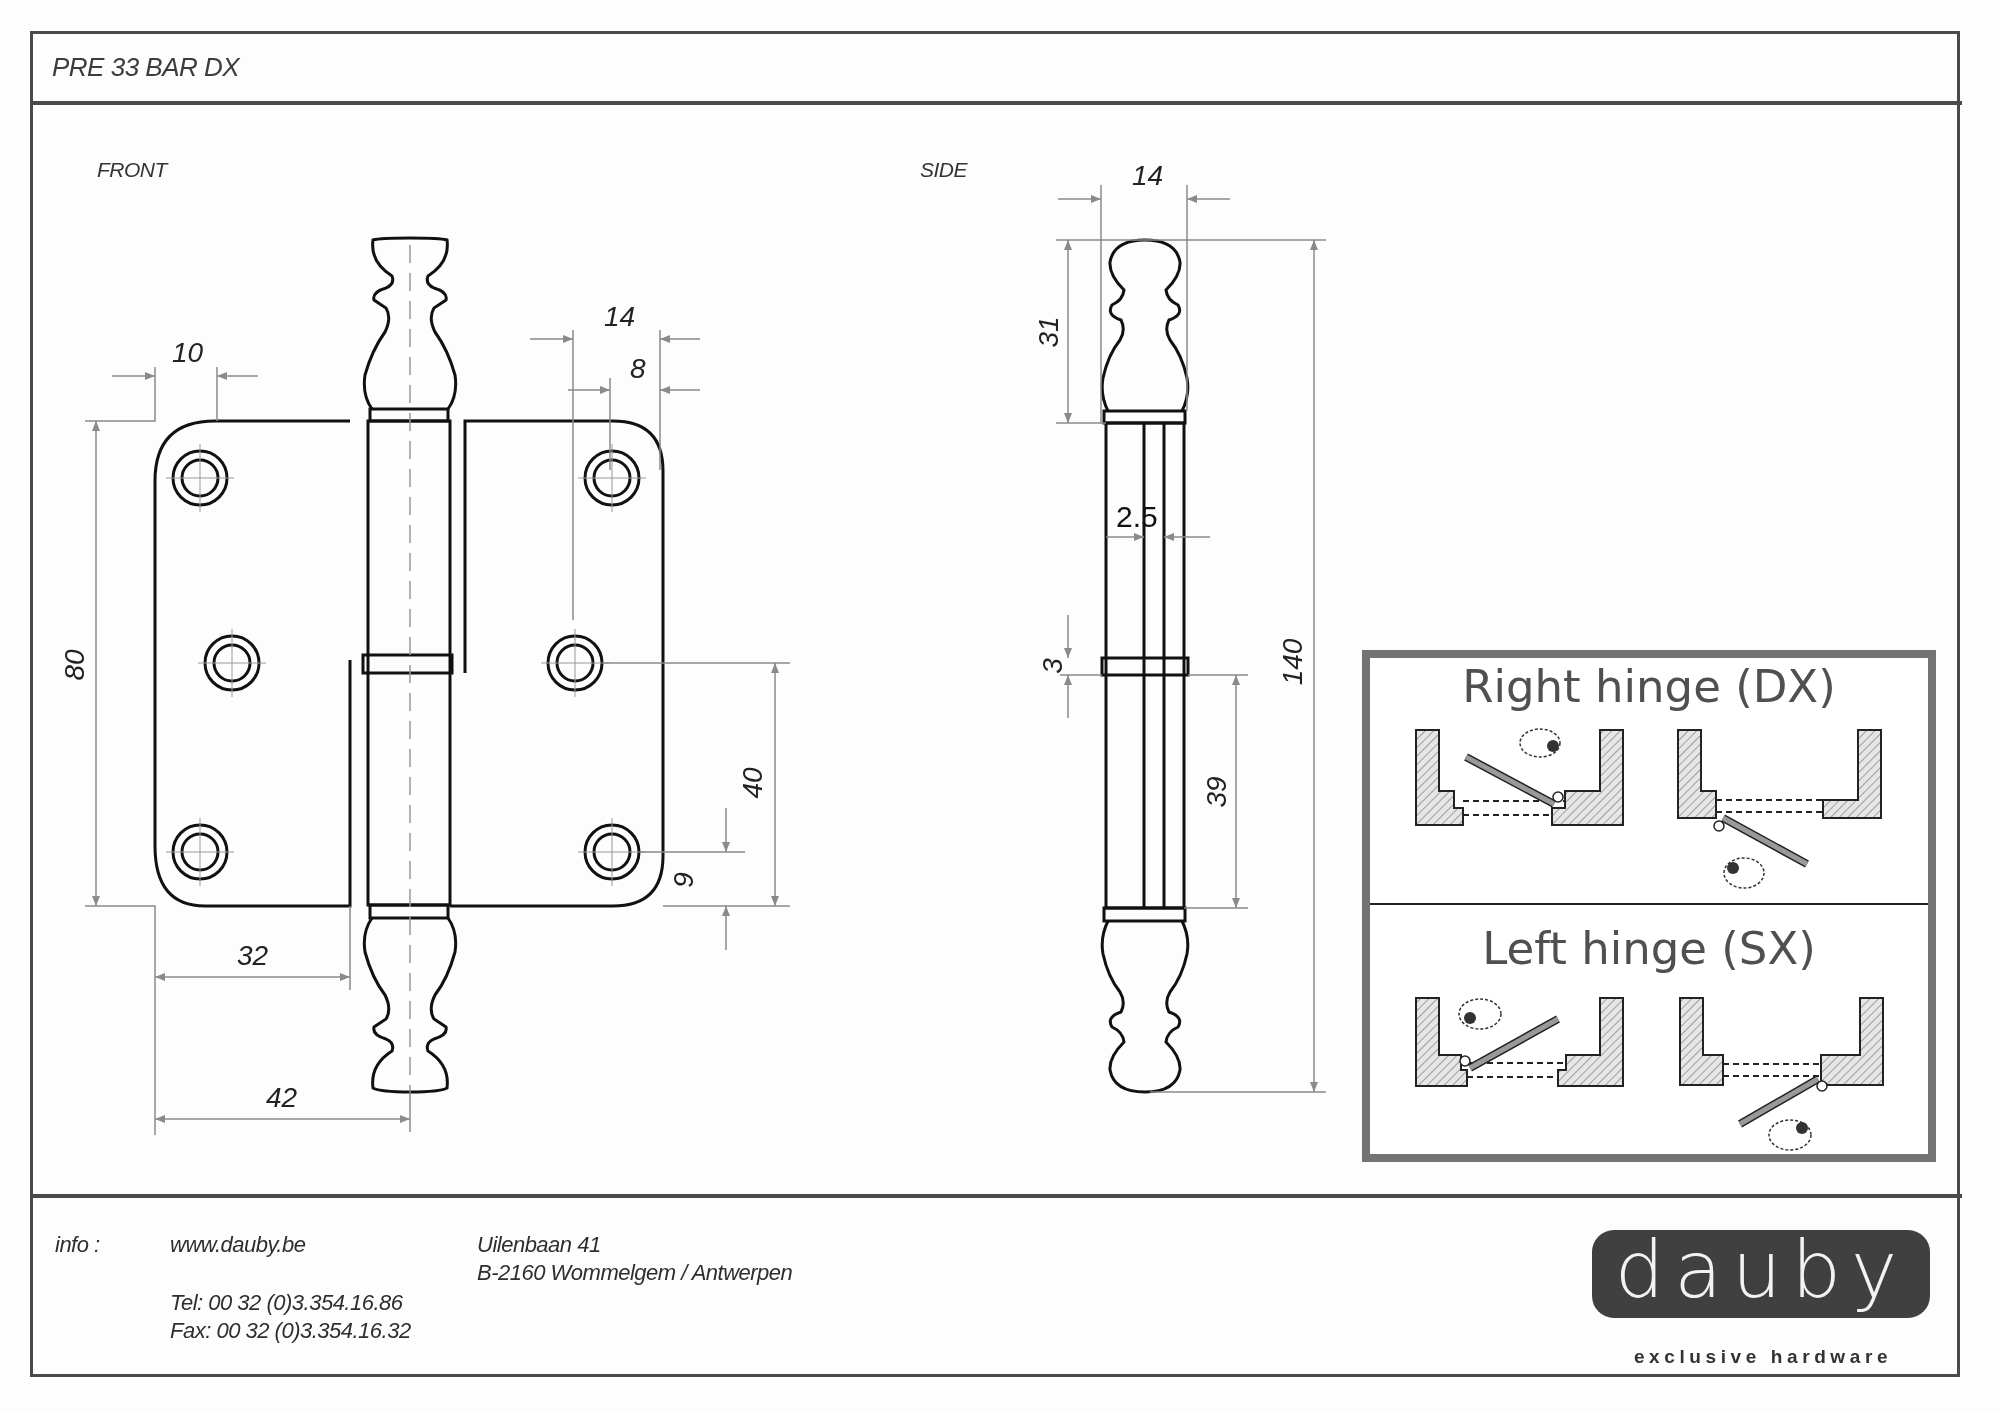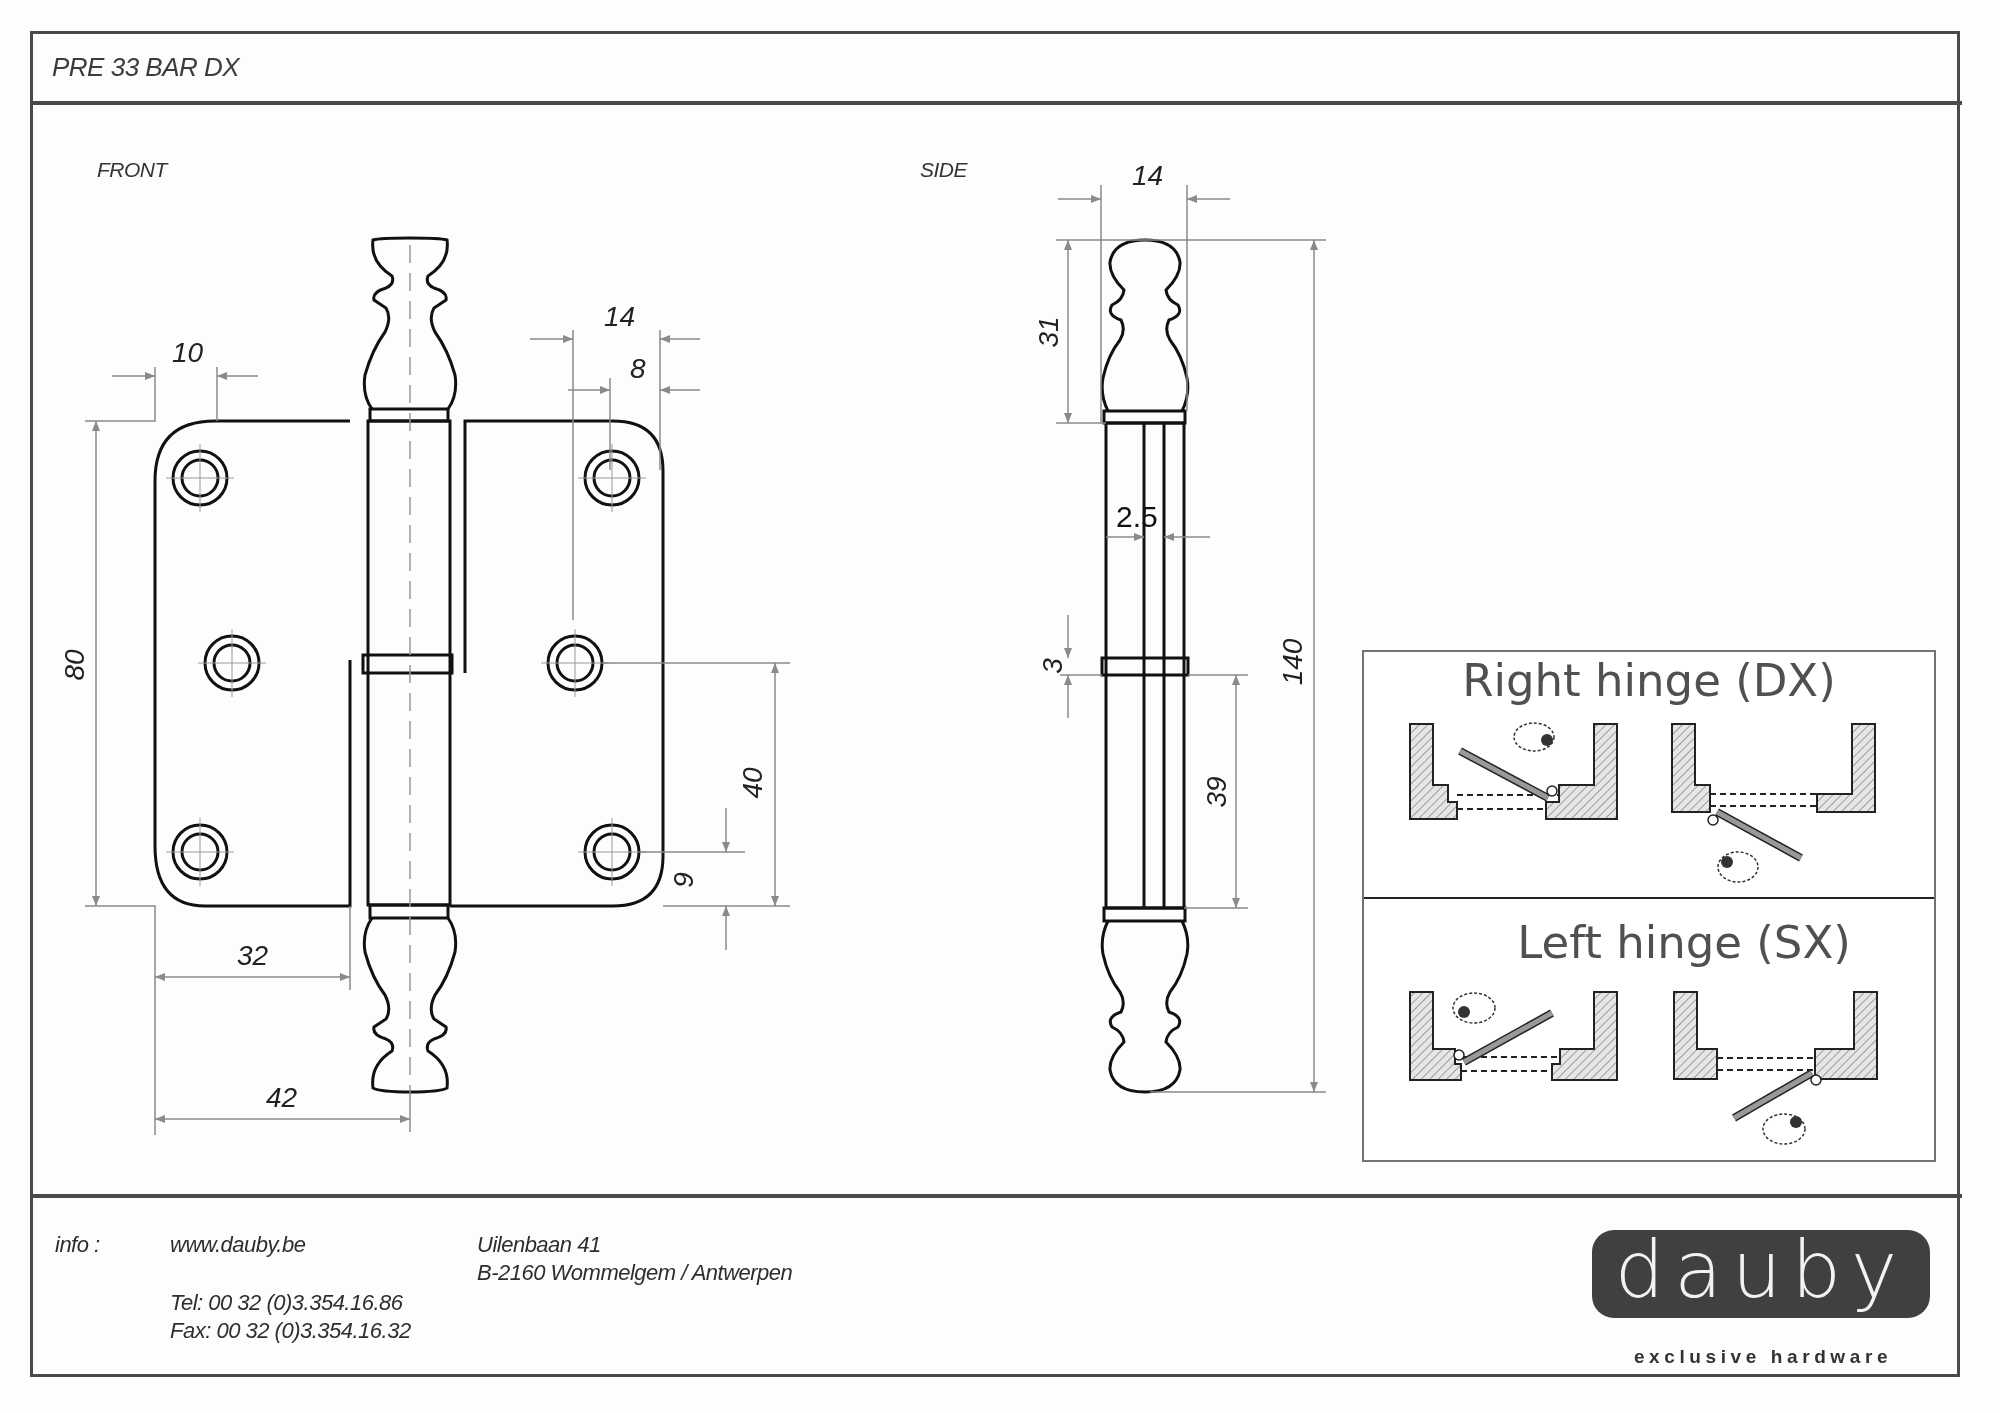--- a/index.html
+++ b/index.html
@@ -12,7 +12,7 @@
   svg.drawing { position:absolute; left:0; top:0; }
   .dim { font-family:"Liberation Sans", sans-serif; font-style:italic; font-size:28px; fill:#222; }
   .dim-up { font-family:"Liberation Sans", sans-serif; font-size:30px; fill:#111; }
-  .guide-box { position:absolute; left:1362px; top:650px; width:574px; height:512px; border:2px solid #737373; box-sizing:border-box; background:#fff; }
+  .guide-box { position:absolute; left:1362px; top:650px; width:574px; height:512px; border:8px solid #737373; box-sizing:border-box; background:#fff; }
   .guide-divider { position:absolute; left:0; top:245px; width:100%; height:2px; background:#222; }
   .guide-title { position:absolute; width:100%; text-align:center; font-size:45px; color:#505050; font-family:"DejaVu Sans", sans-serif; }
   .ftr { position:absolute; font-size:22px; font-style:italic; color:#2e2e2e; letter-spacing:-0.5px; }

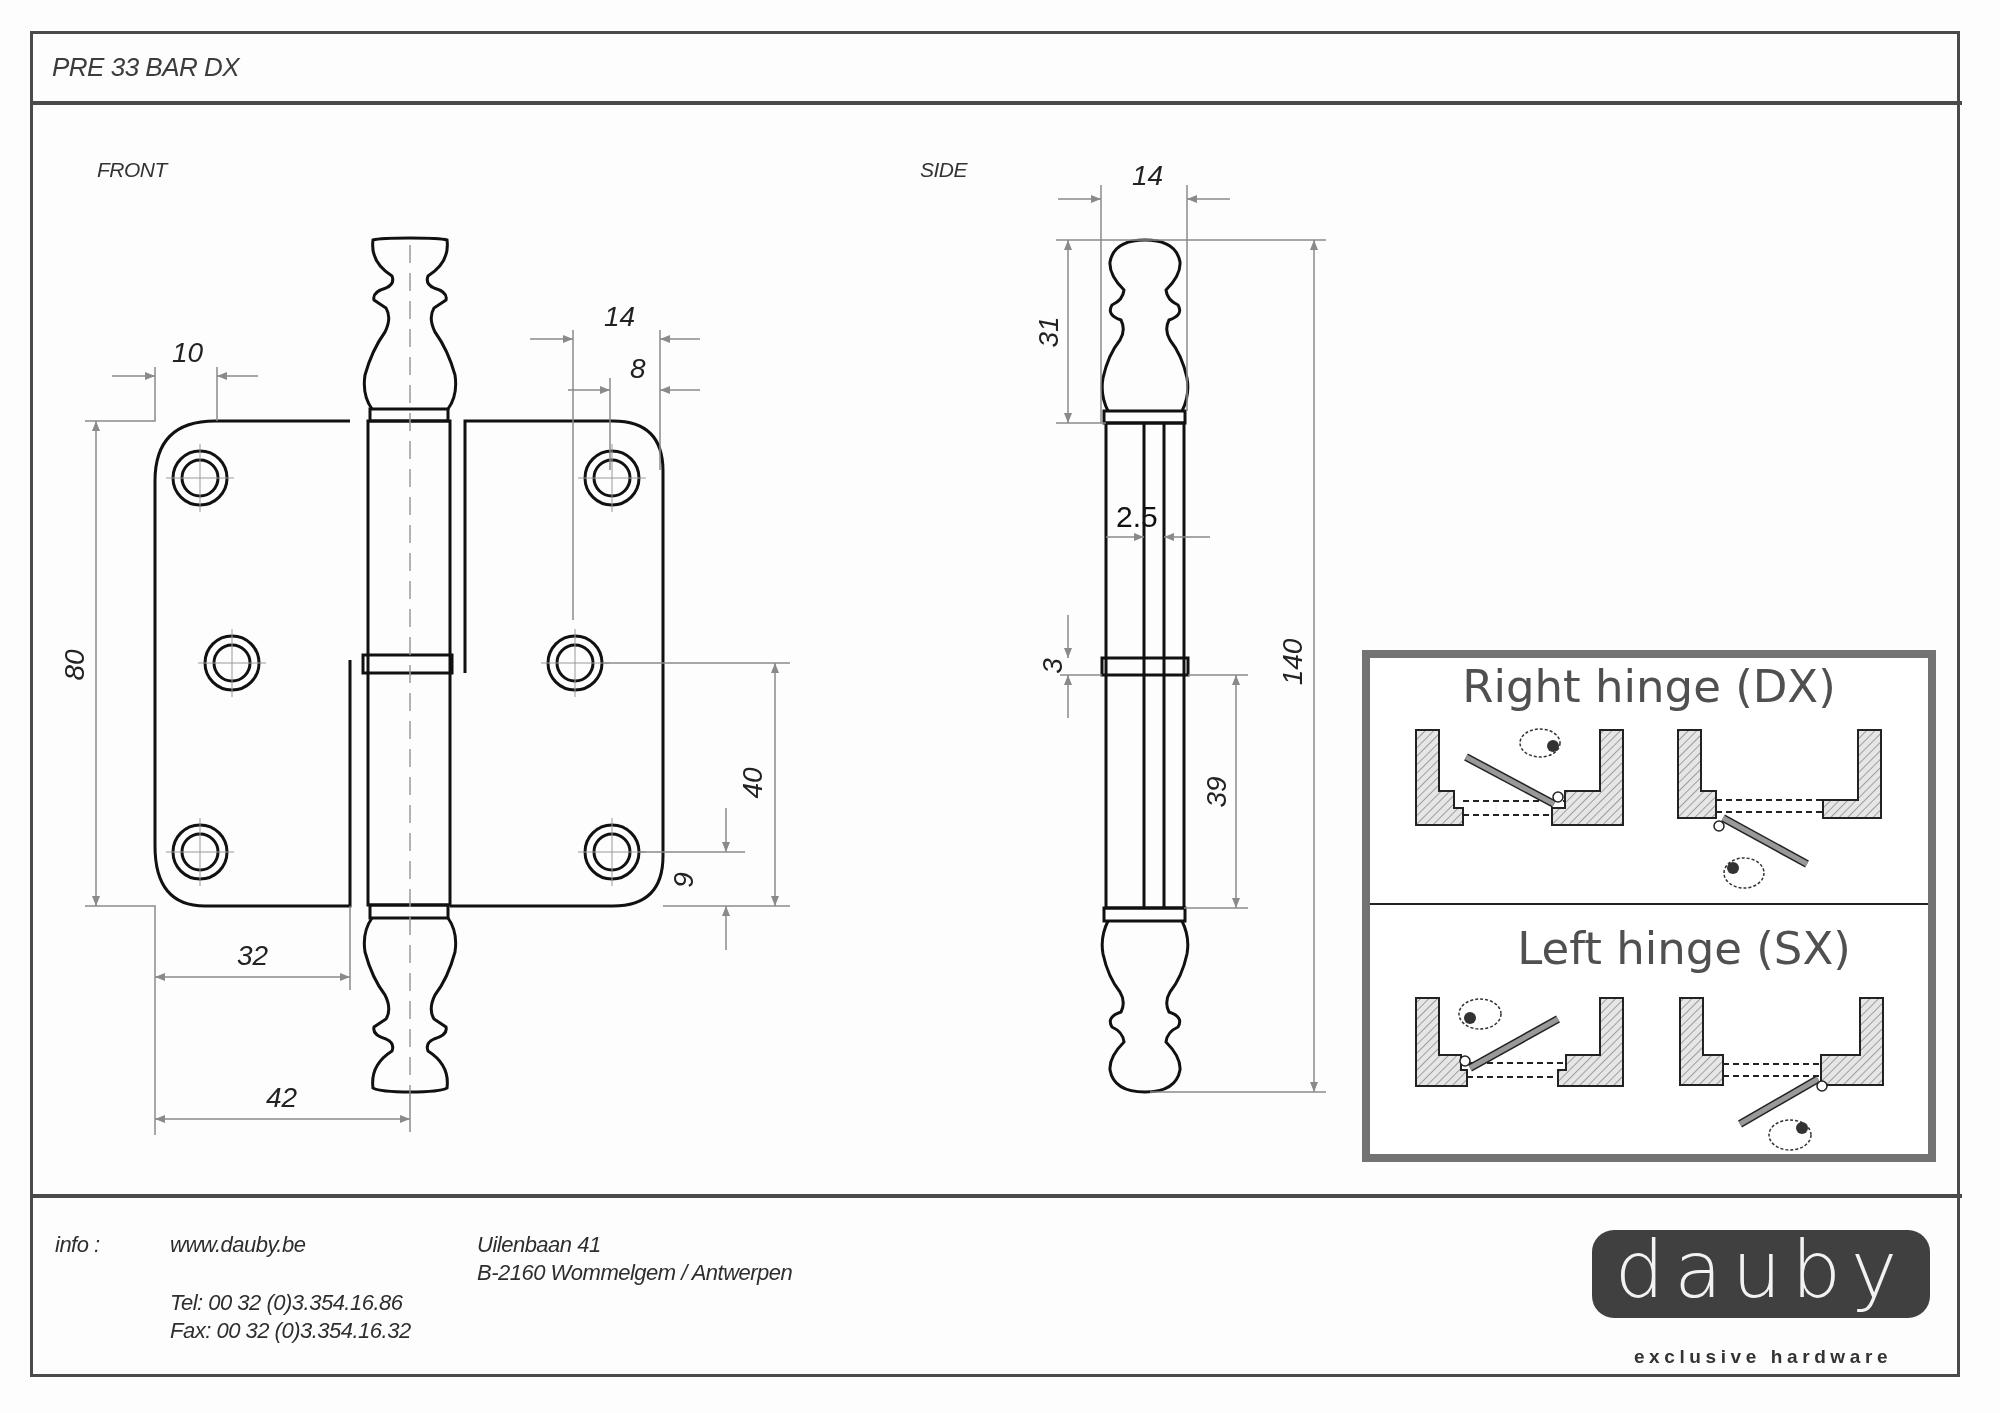--- a/index.html
+++ b/index.html
@@ -193,7 +193,7 @@
 <div class="guide-box">
   <div class="guide-title" style="top:2px;">Right hinge (DX)</div>
   <div class="guide-divider"></div>
-  <div class="guide-title" style="top:264px;padding-left:35px;">Left hinge (SX)</div>
+  <div class="guide-title" style="top:264px;">Left hinge (SX)</div>
 
   <svg width="574" height="512" style="position:absolute;left:0;top:0;">
 

